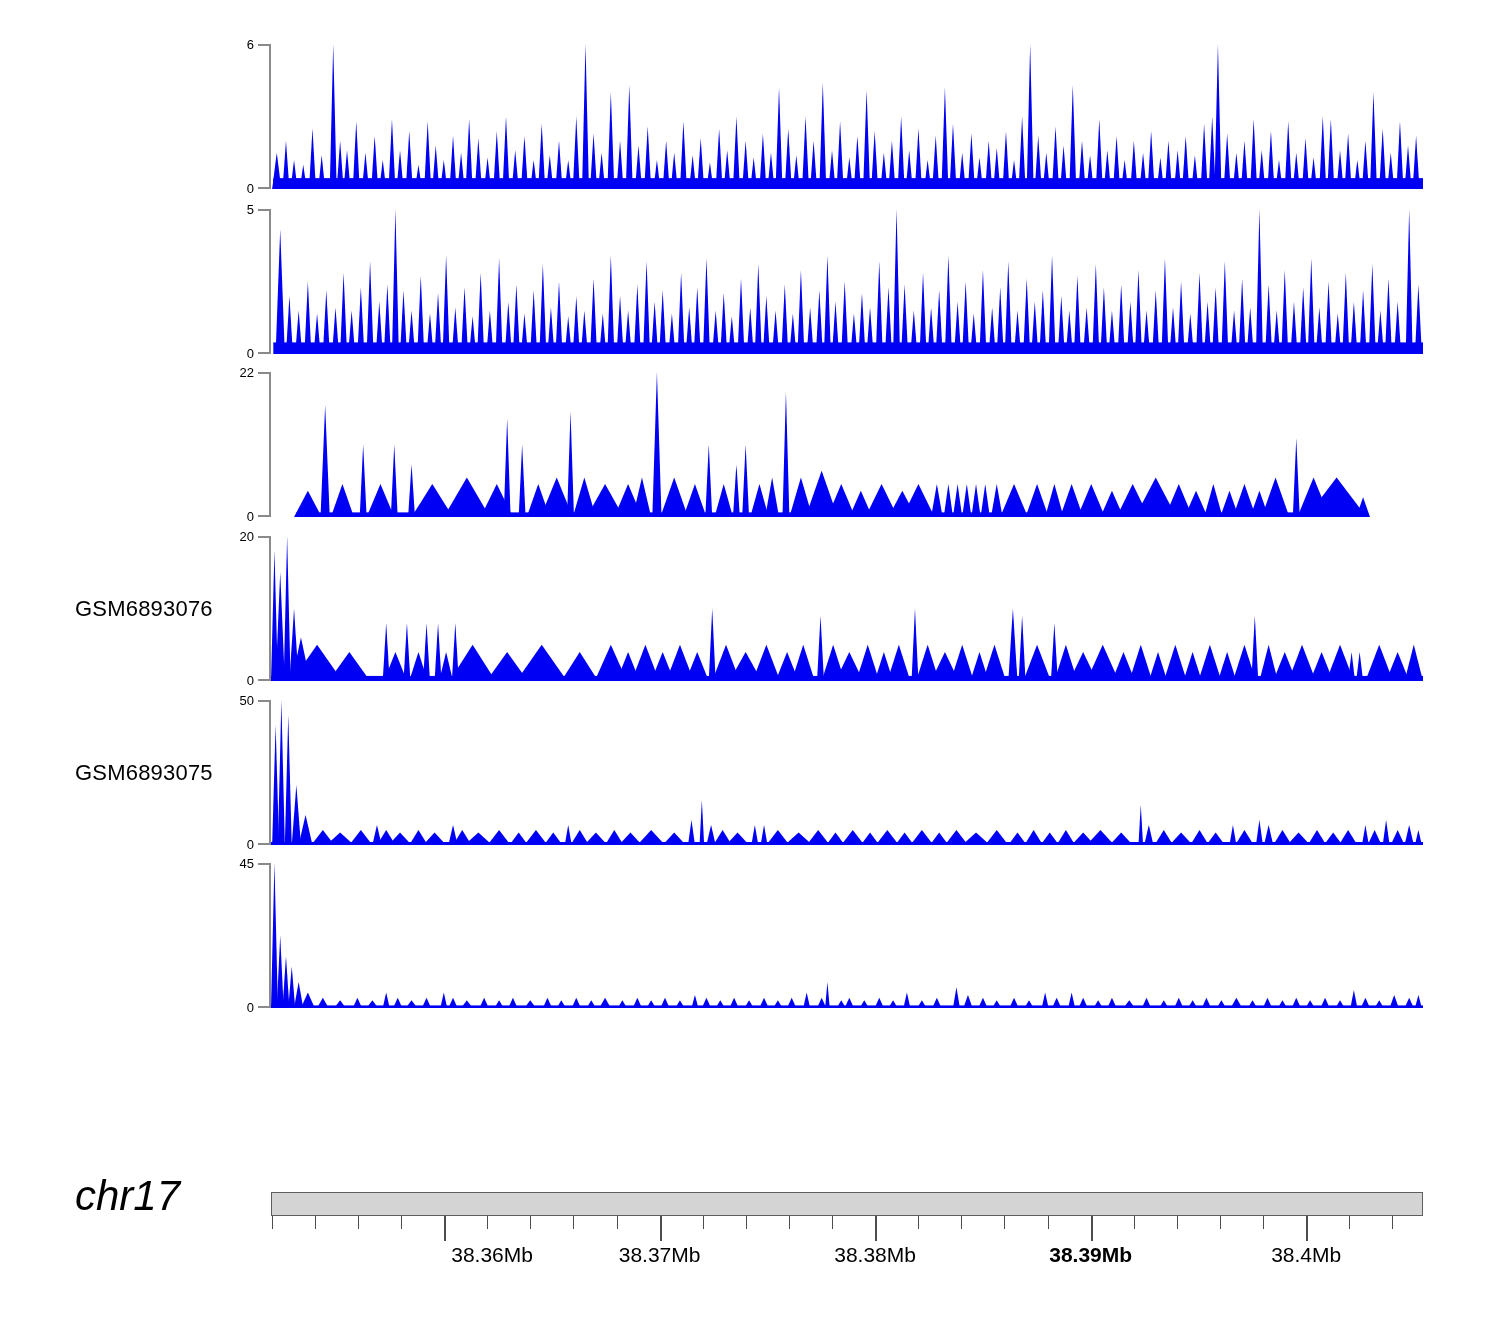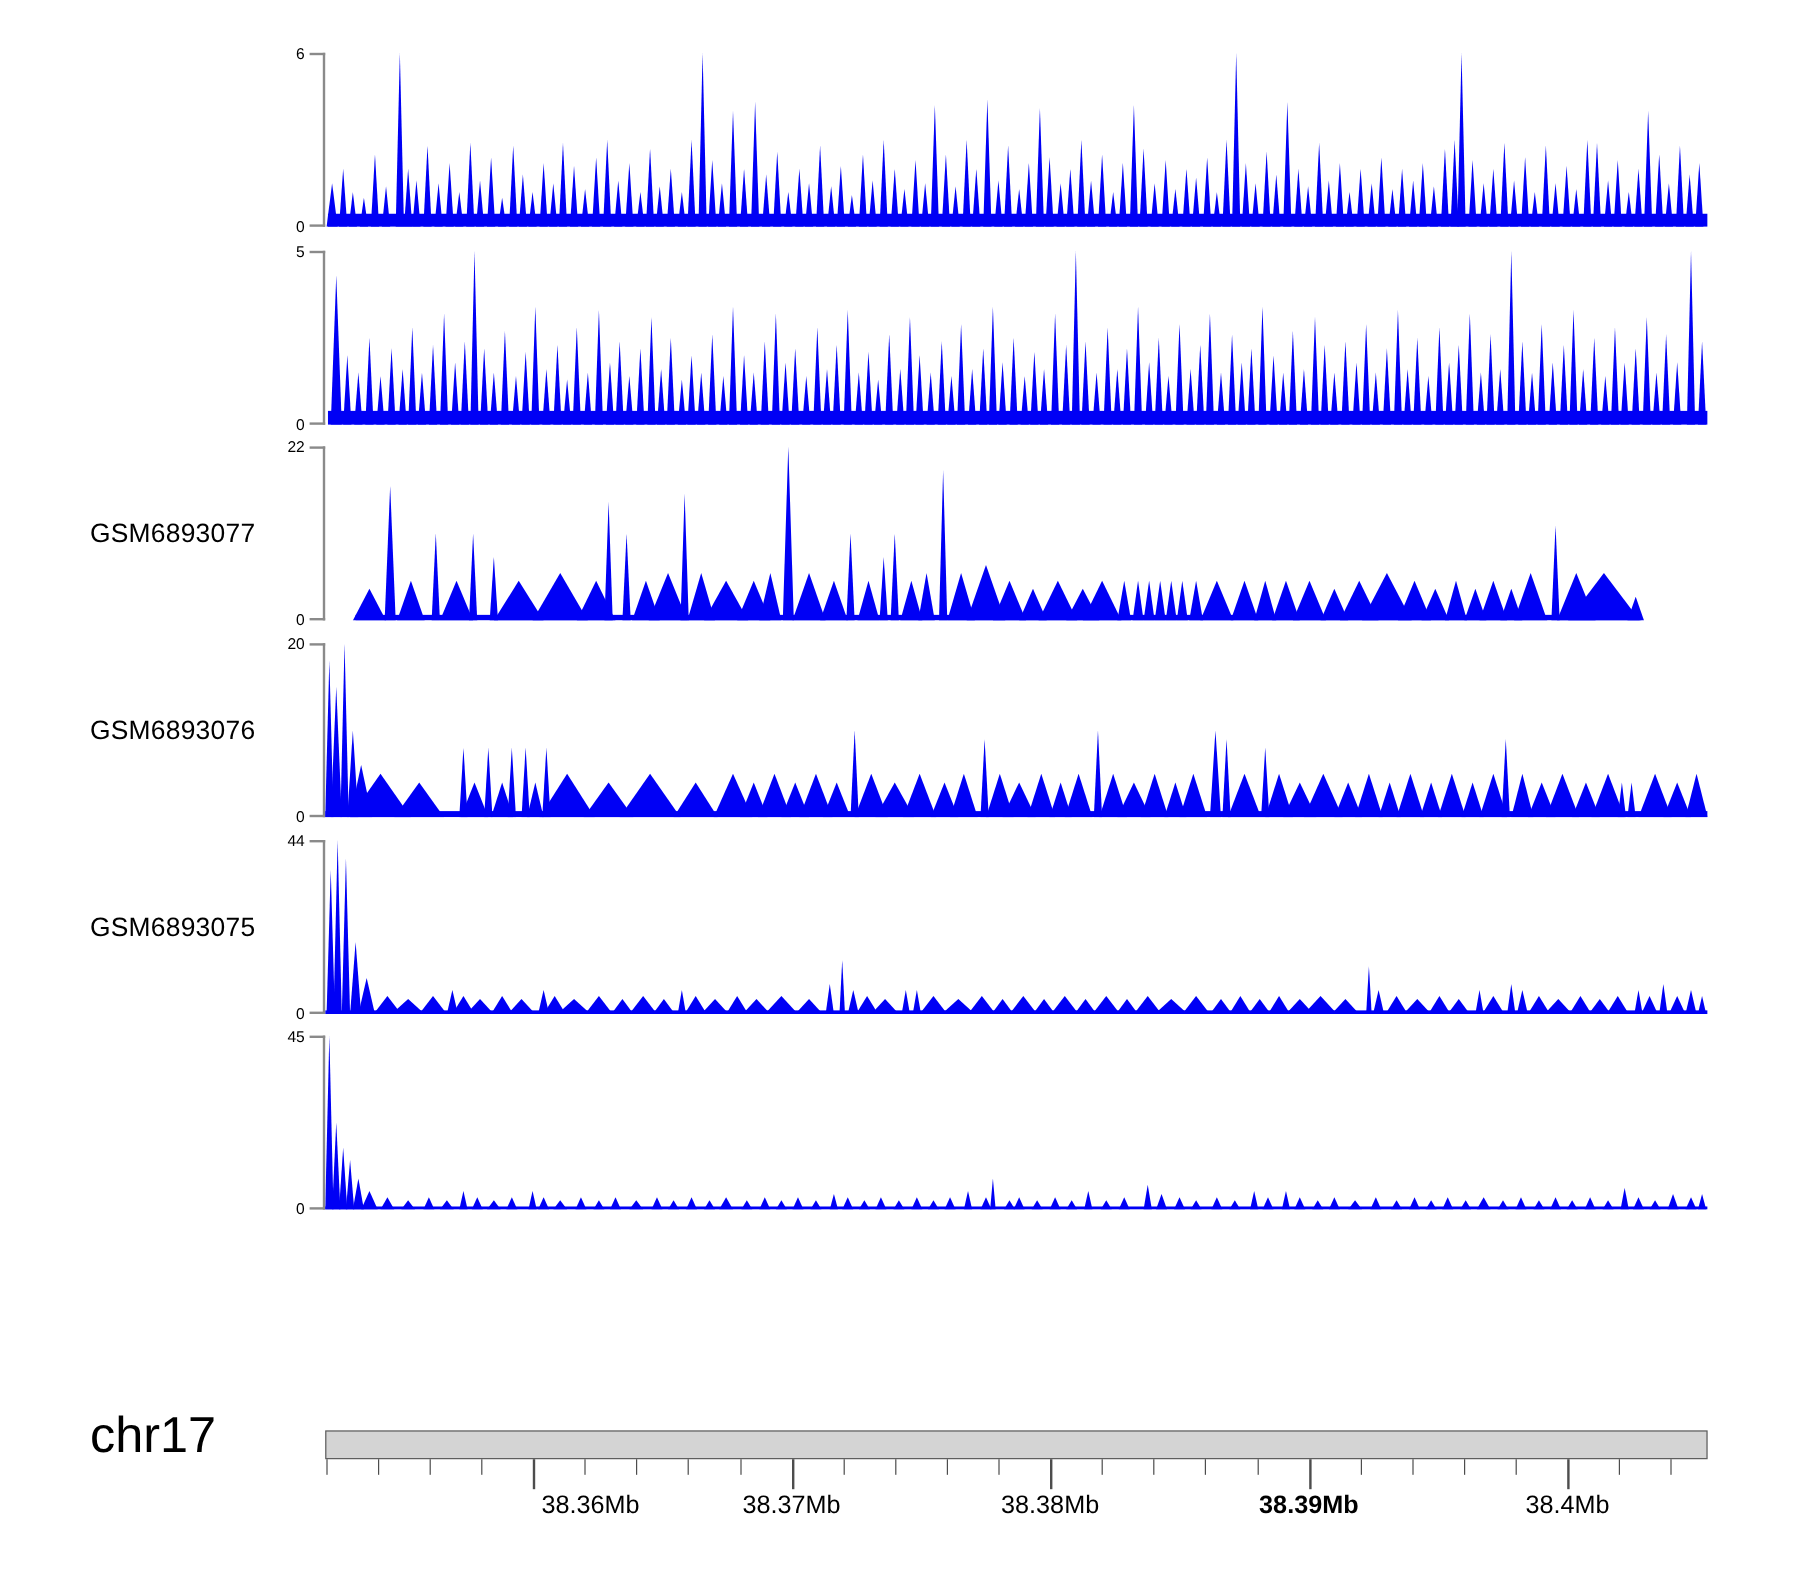--- a/index.html
+++ b/index.html
@@ -303,7 +303,6 @@
         </svg>
       </div>
       <div class="track-row" style="top: 372px; height: 145px;">
-        <div class="track-label">GSM6893077</div>
         <div class="axis-bracket" style="left: 258px; top: 0px; width: 13px; height: 145px;"></div>
         <div class="ymax-label" style="left: 218px; top: -7px;">22</div>
         <div class="yzero-label" style="left: 218px; top: 137px;">0</div>

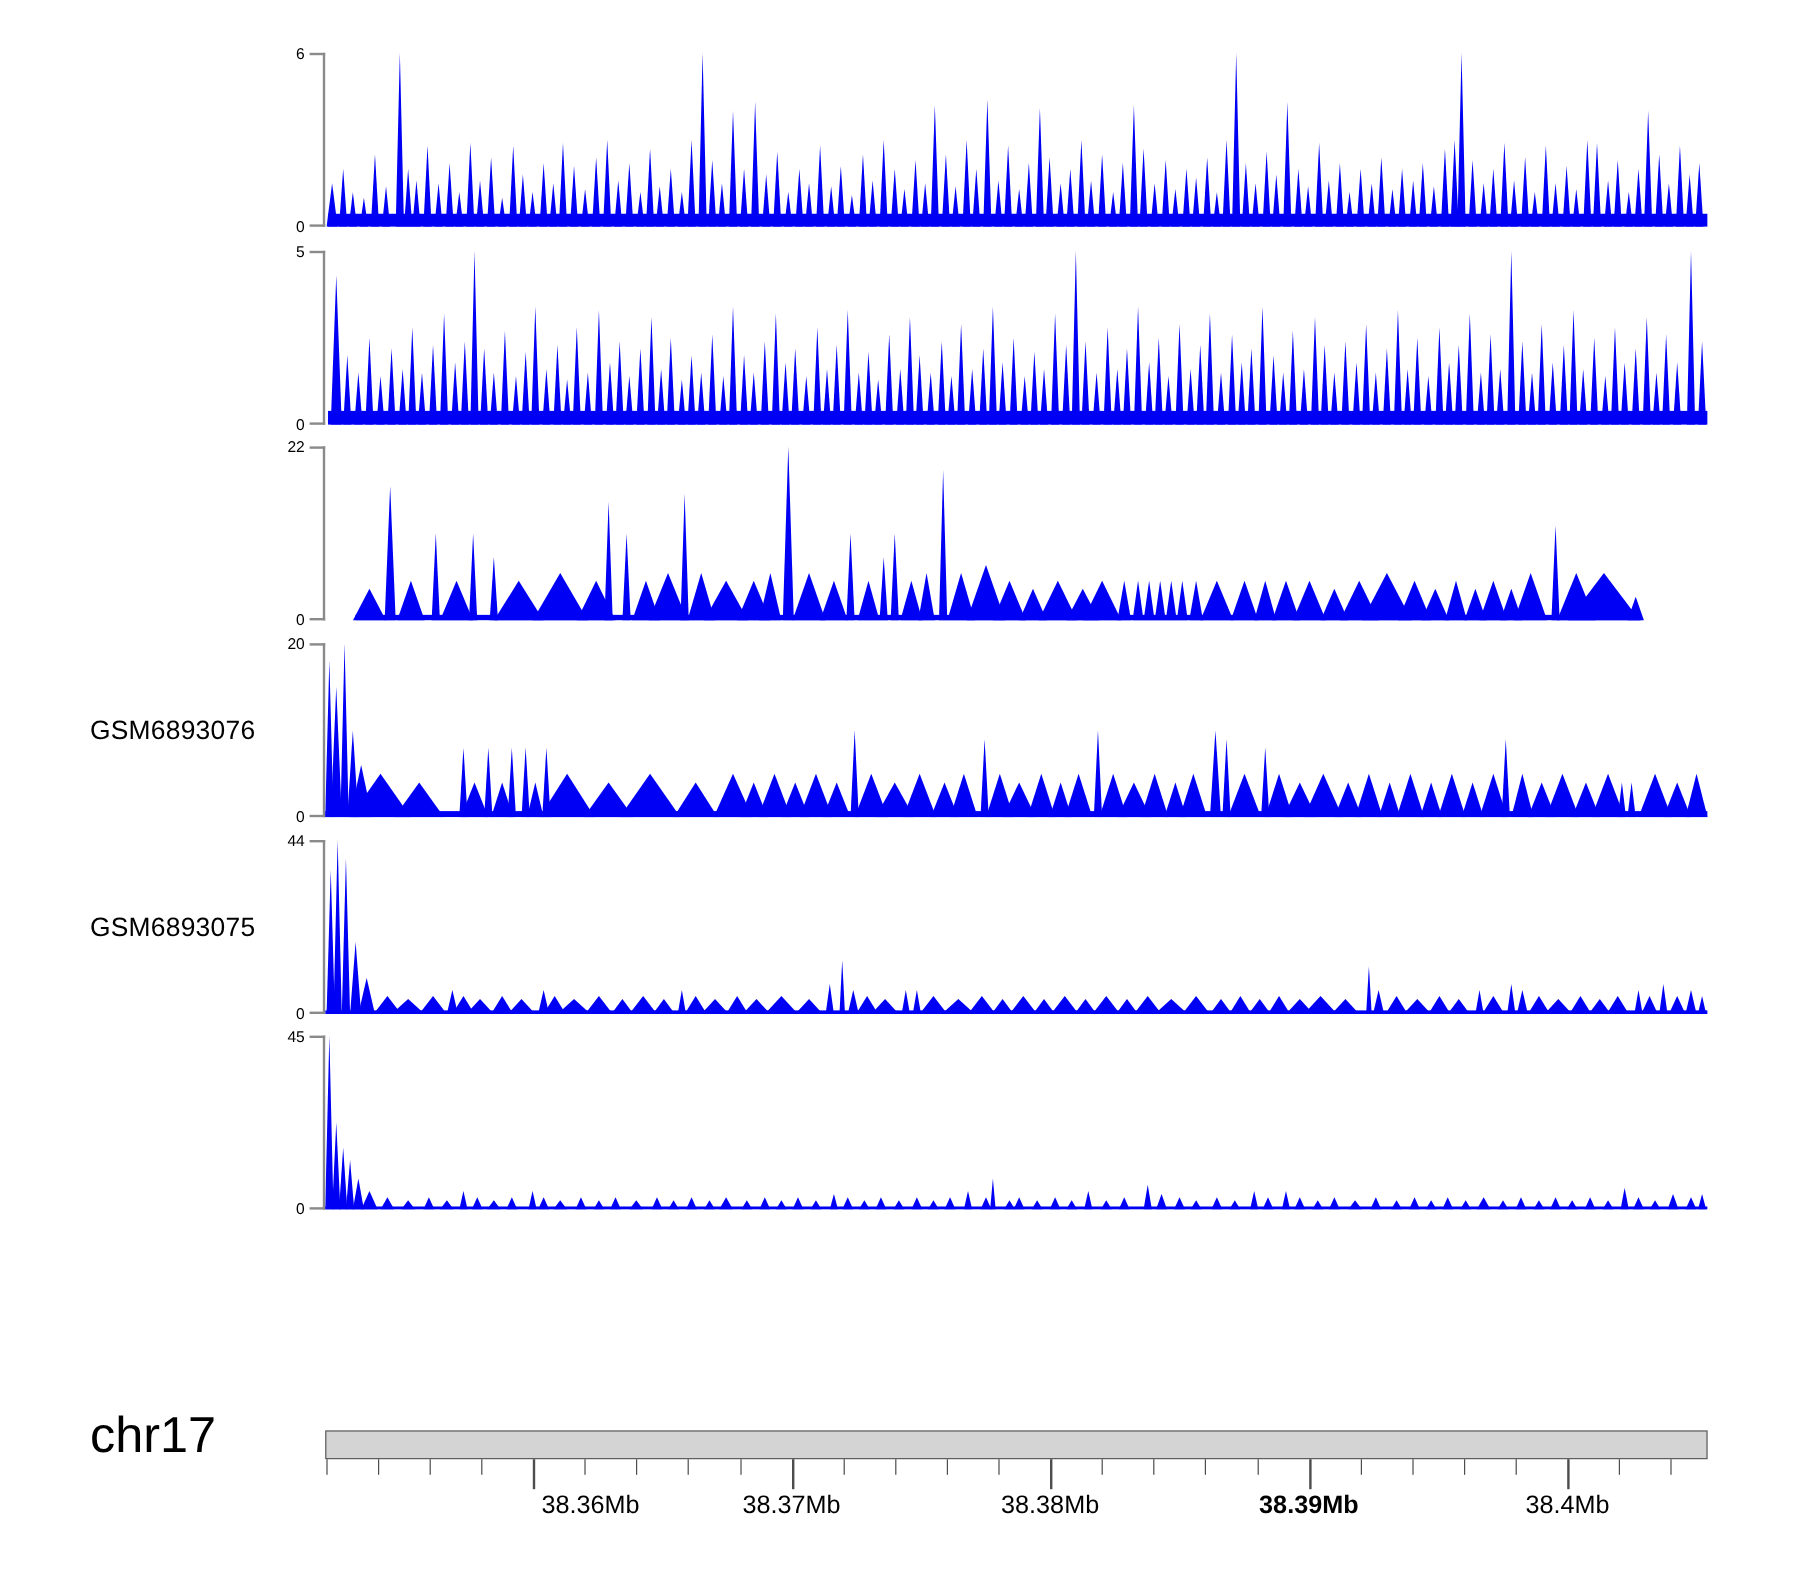--- a/index.html
+++ b/index.html
@@ -453,7 +453,7 @@
       <div class="track-row" style="top: 700px; height: 145px;">
         <div class="track-label">GSM6893075</div>
         <div class="axis-bracket" style="left: 258px; top: 0px; width: 13px; height: 145px;"></div>
-        <div class="ymax-label" style="left: 218px; top: -7px;">44</div>
+        <div class="ymax-label" style="left: 218px; top: -7px;">50</div>
         <div class="yzero-label" style="left: 218px; top: 137px;">0</div>
         <svg class="cov-svg" viewBox="0 0 1000 145" preserveAspectRatio="none" width="1152" height="145" style="left: 271px; top: 0px;">
           <rect x="0" width="1000" y="142" height="3" fill="#0000F5"></rect>

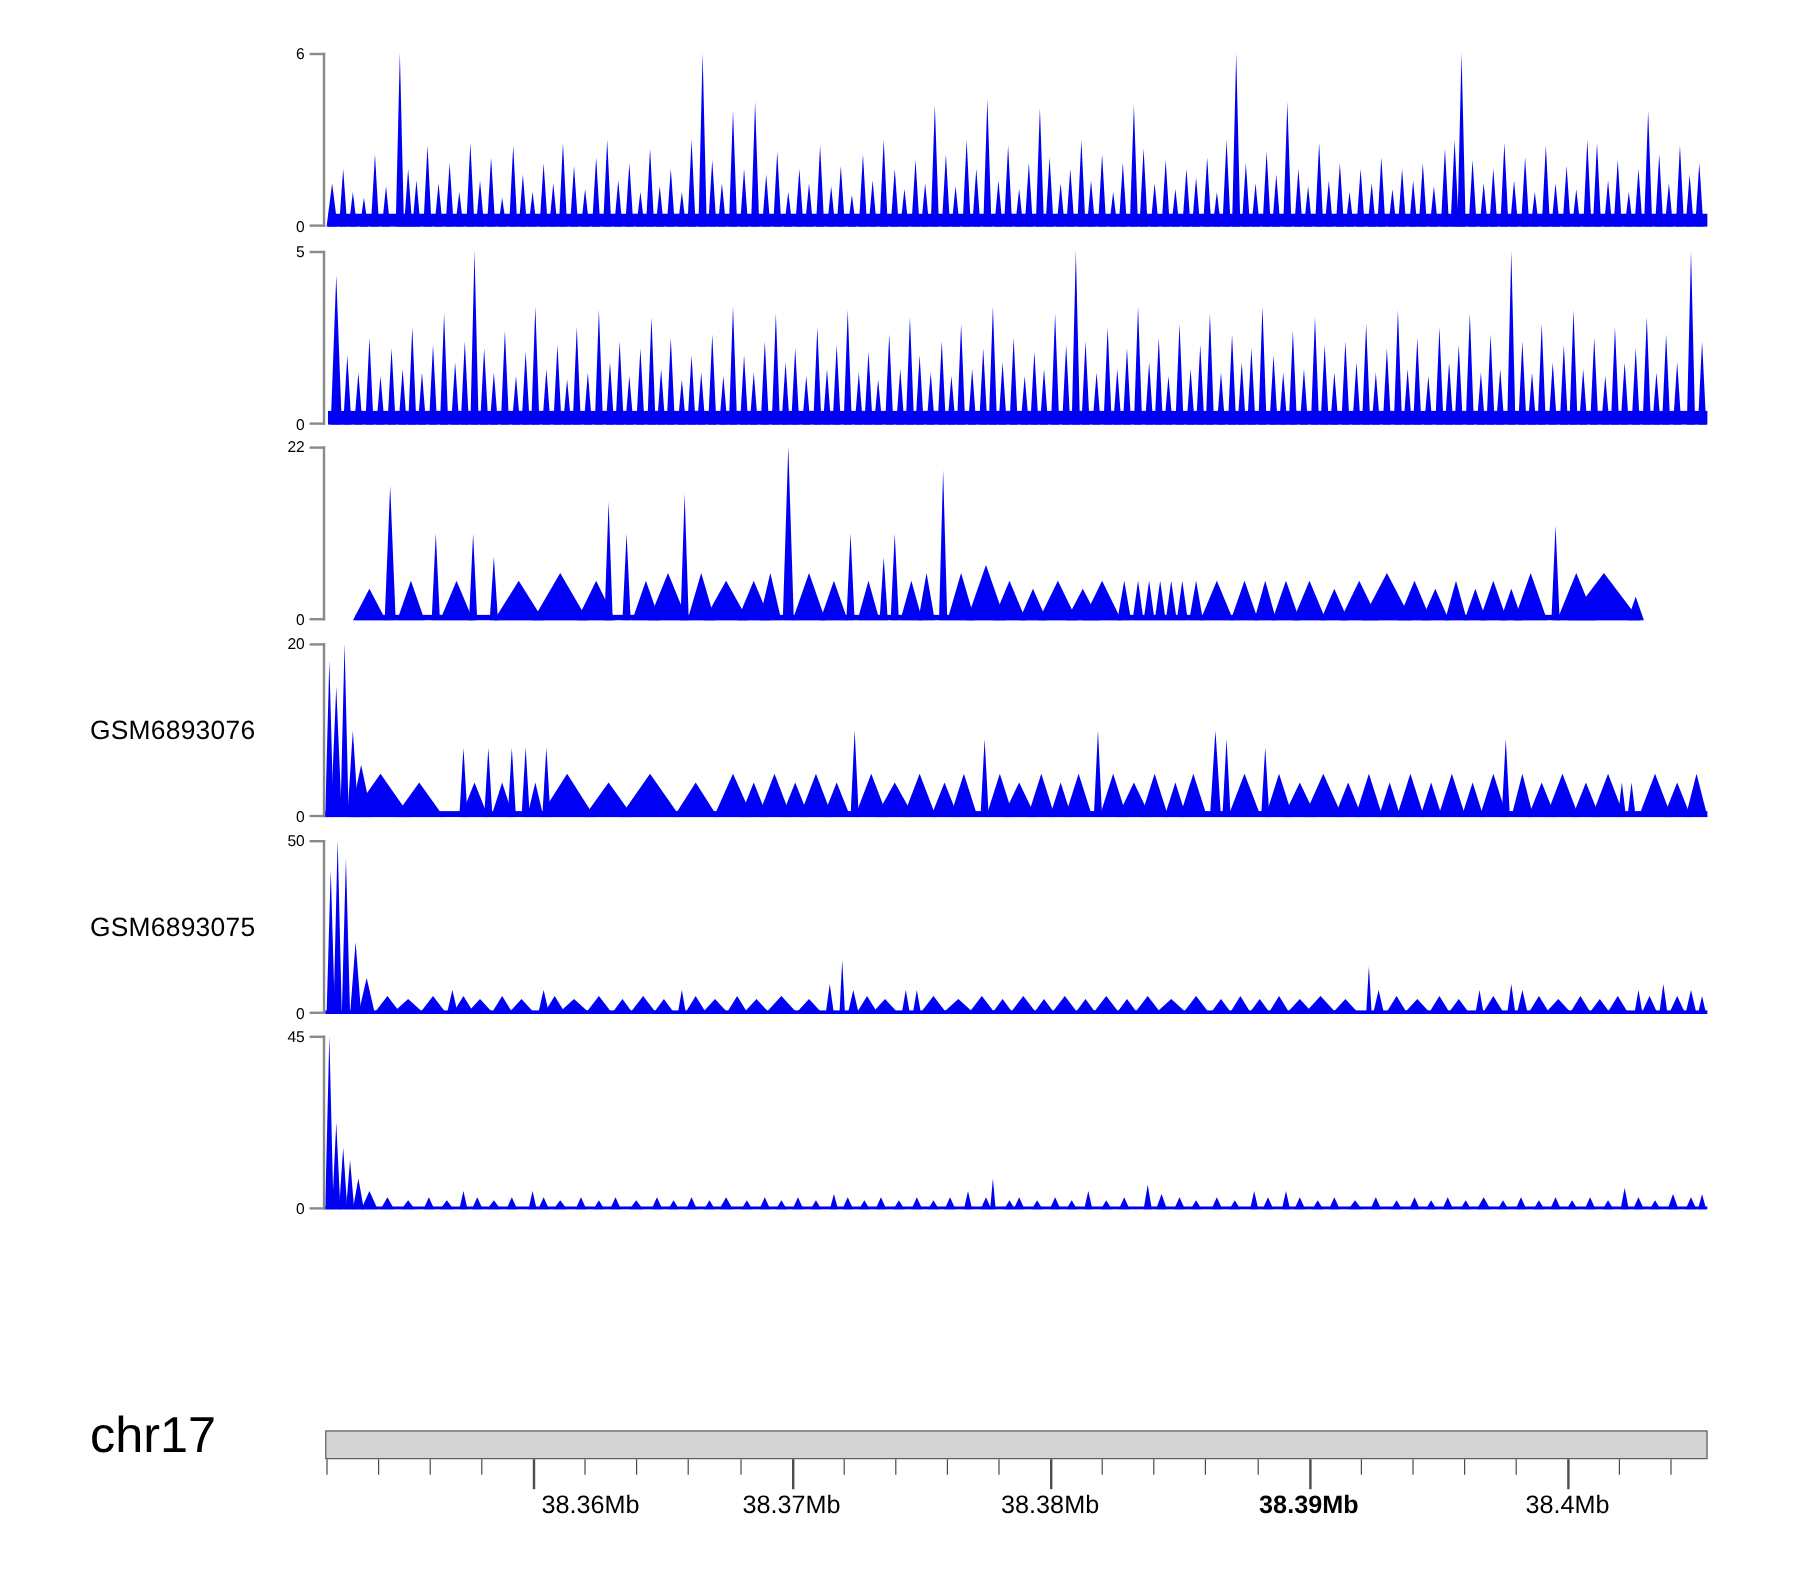--- a/index.html
+++ b/index.html
@@ -15,7 +15,7 @@
   #ruler-bar{position:absolute;box-sizing:border-box;background:#d4d4d4;border:1px solid #5e5e5e;}
   .tick{position:absolute;background:#4d4d4d;}
   .tick-label{position:absolute;transform:translateX(-50%);font-size:21px;color:#000;white-space:nowrap;}
-  #chr-label{position:absolute;font-size:42px;color:#000;}
+  #chr-label{position:absolute;font-size:42px;color:#000;font-style:italic;}
 </style>
 </head>
 <body>

